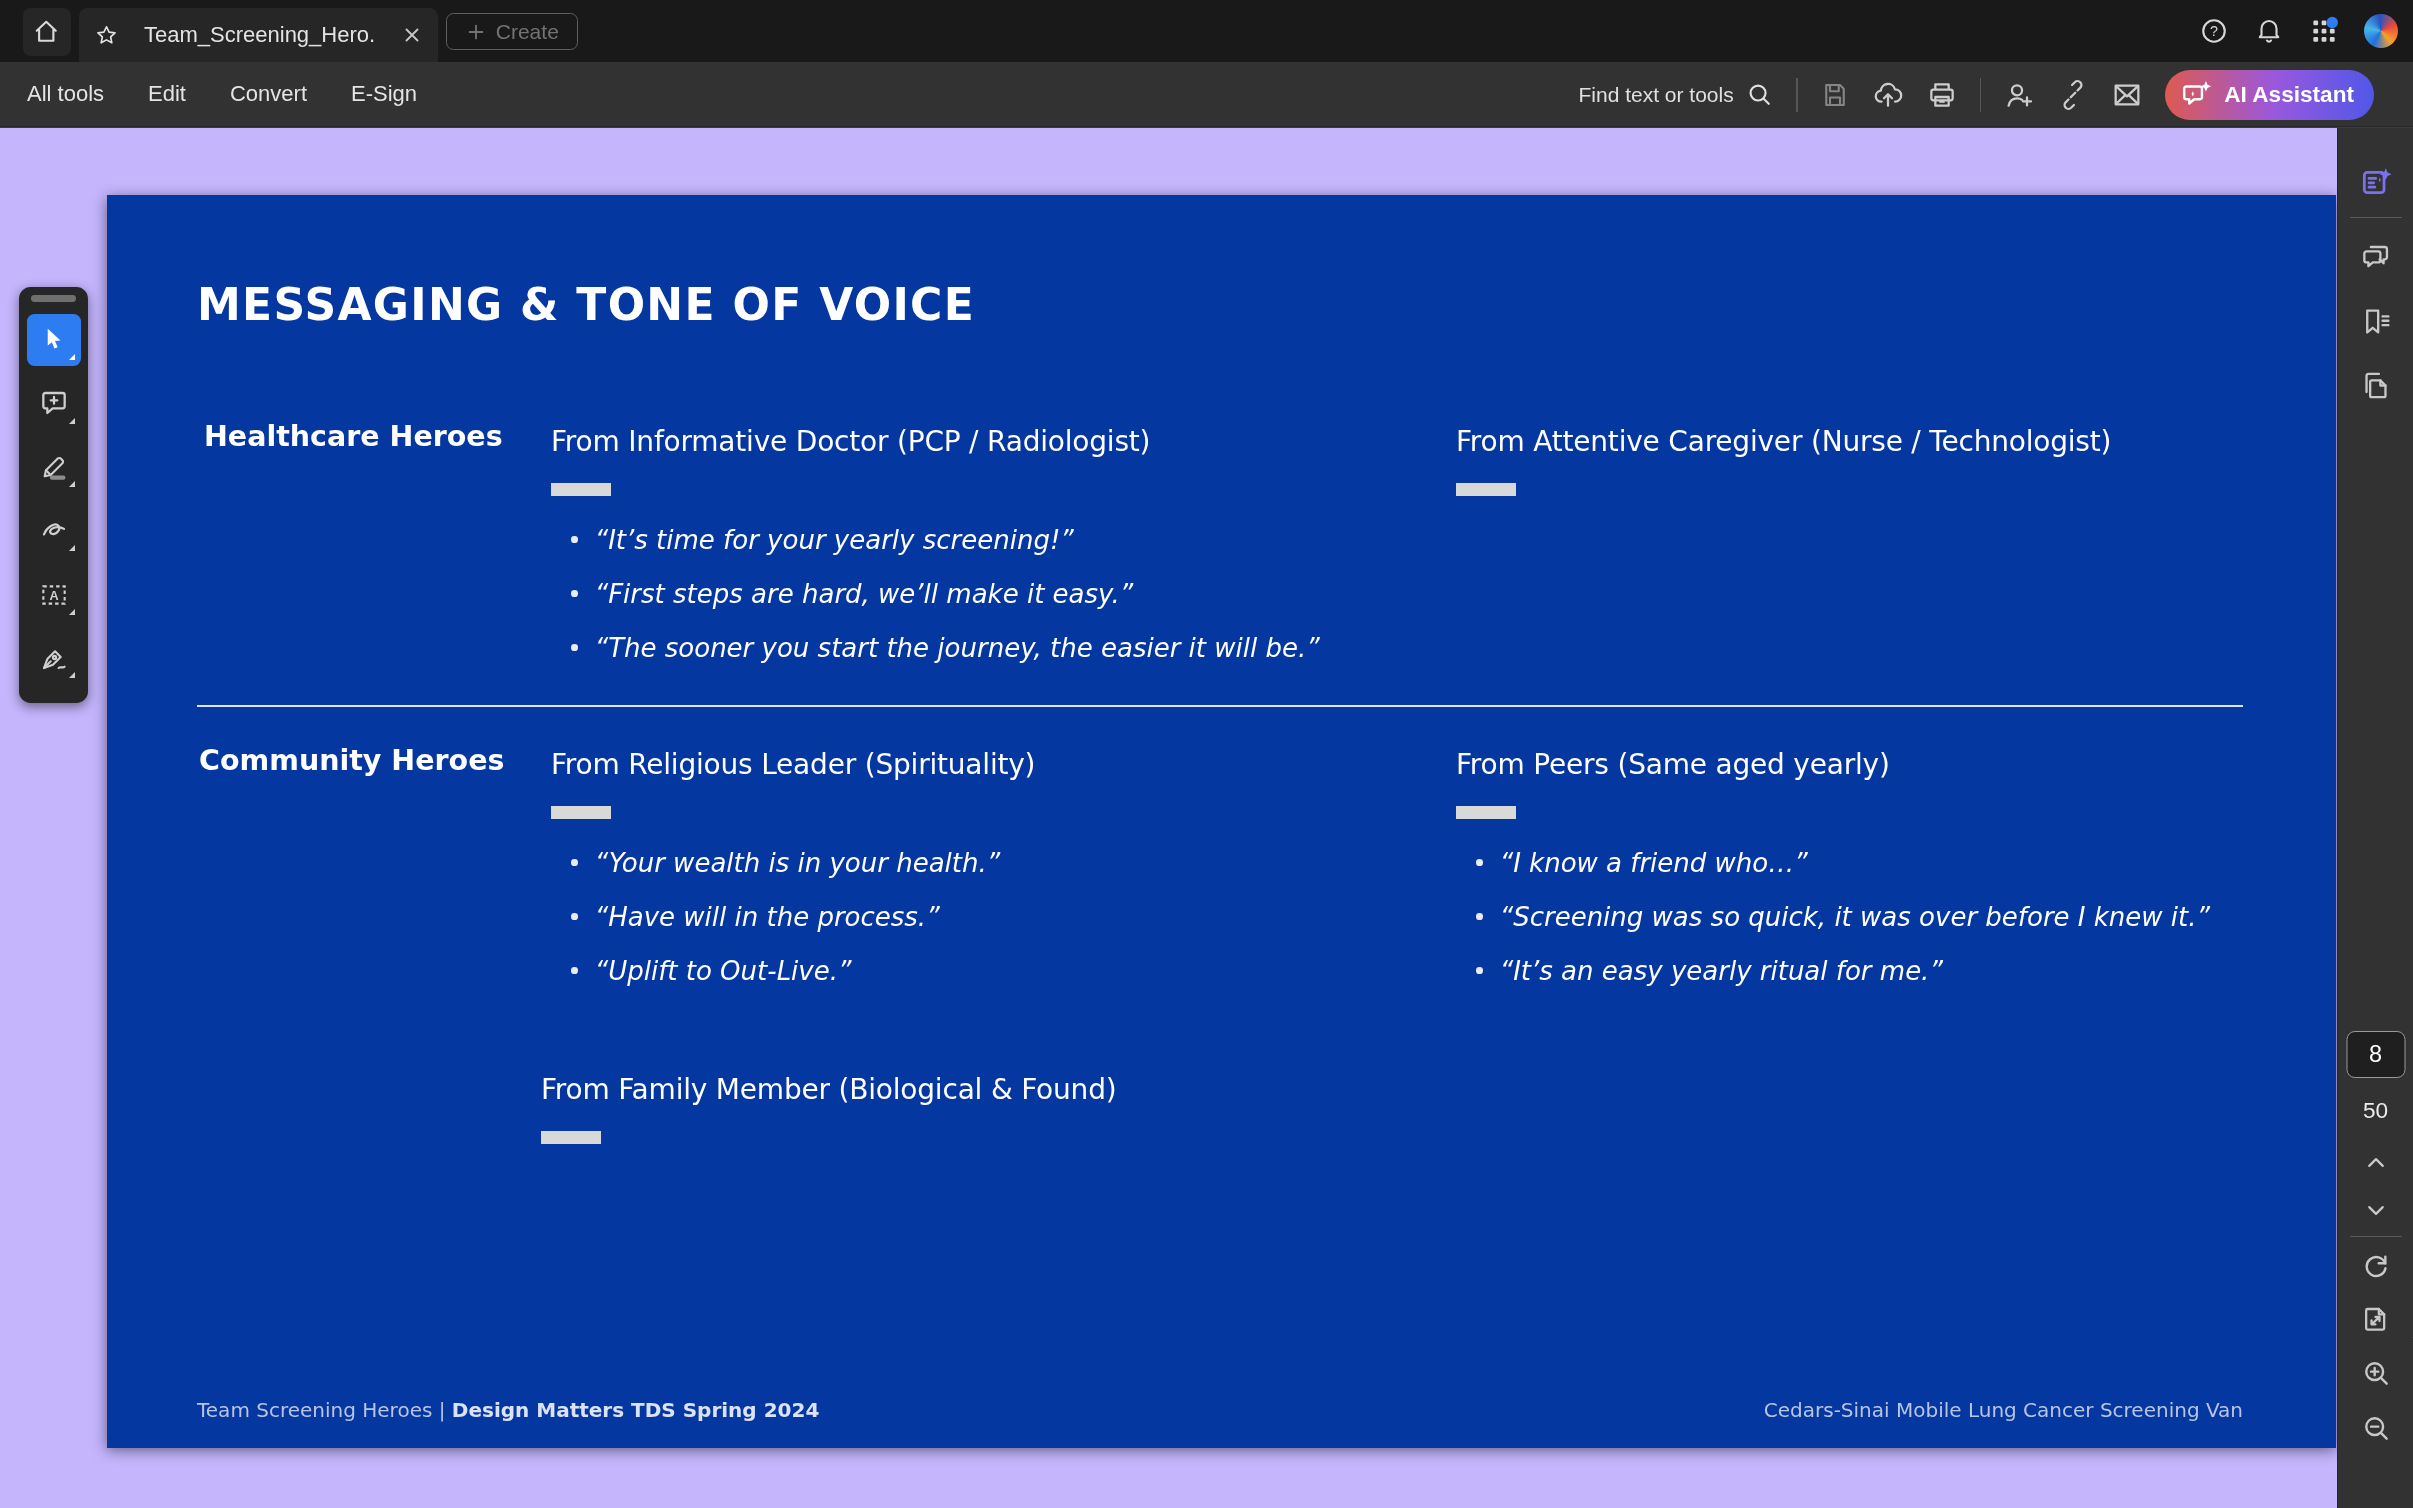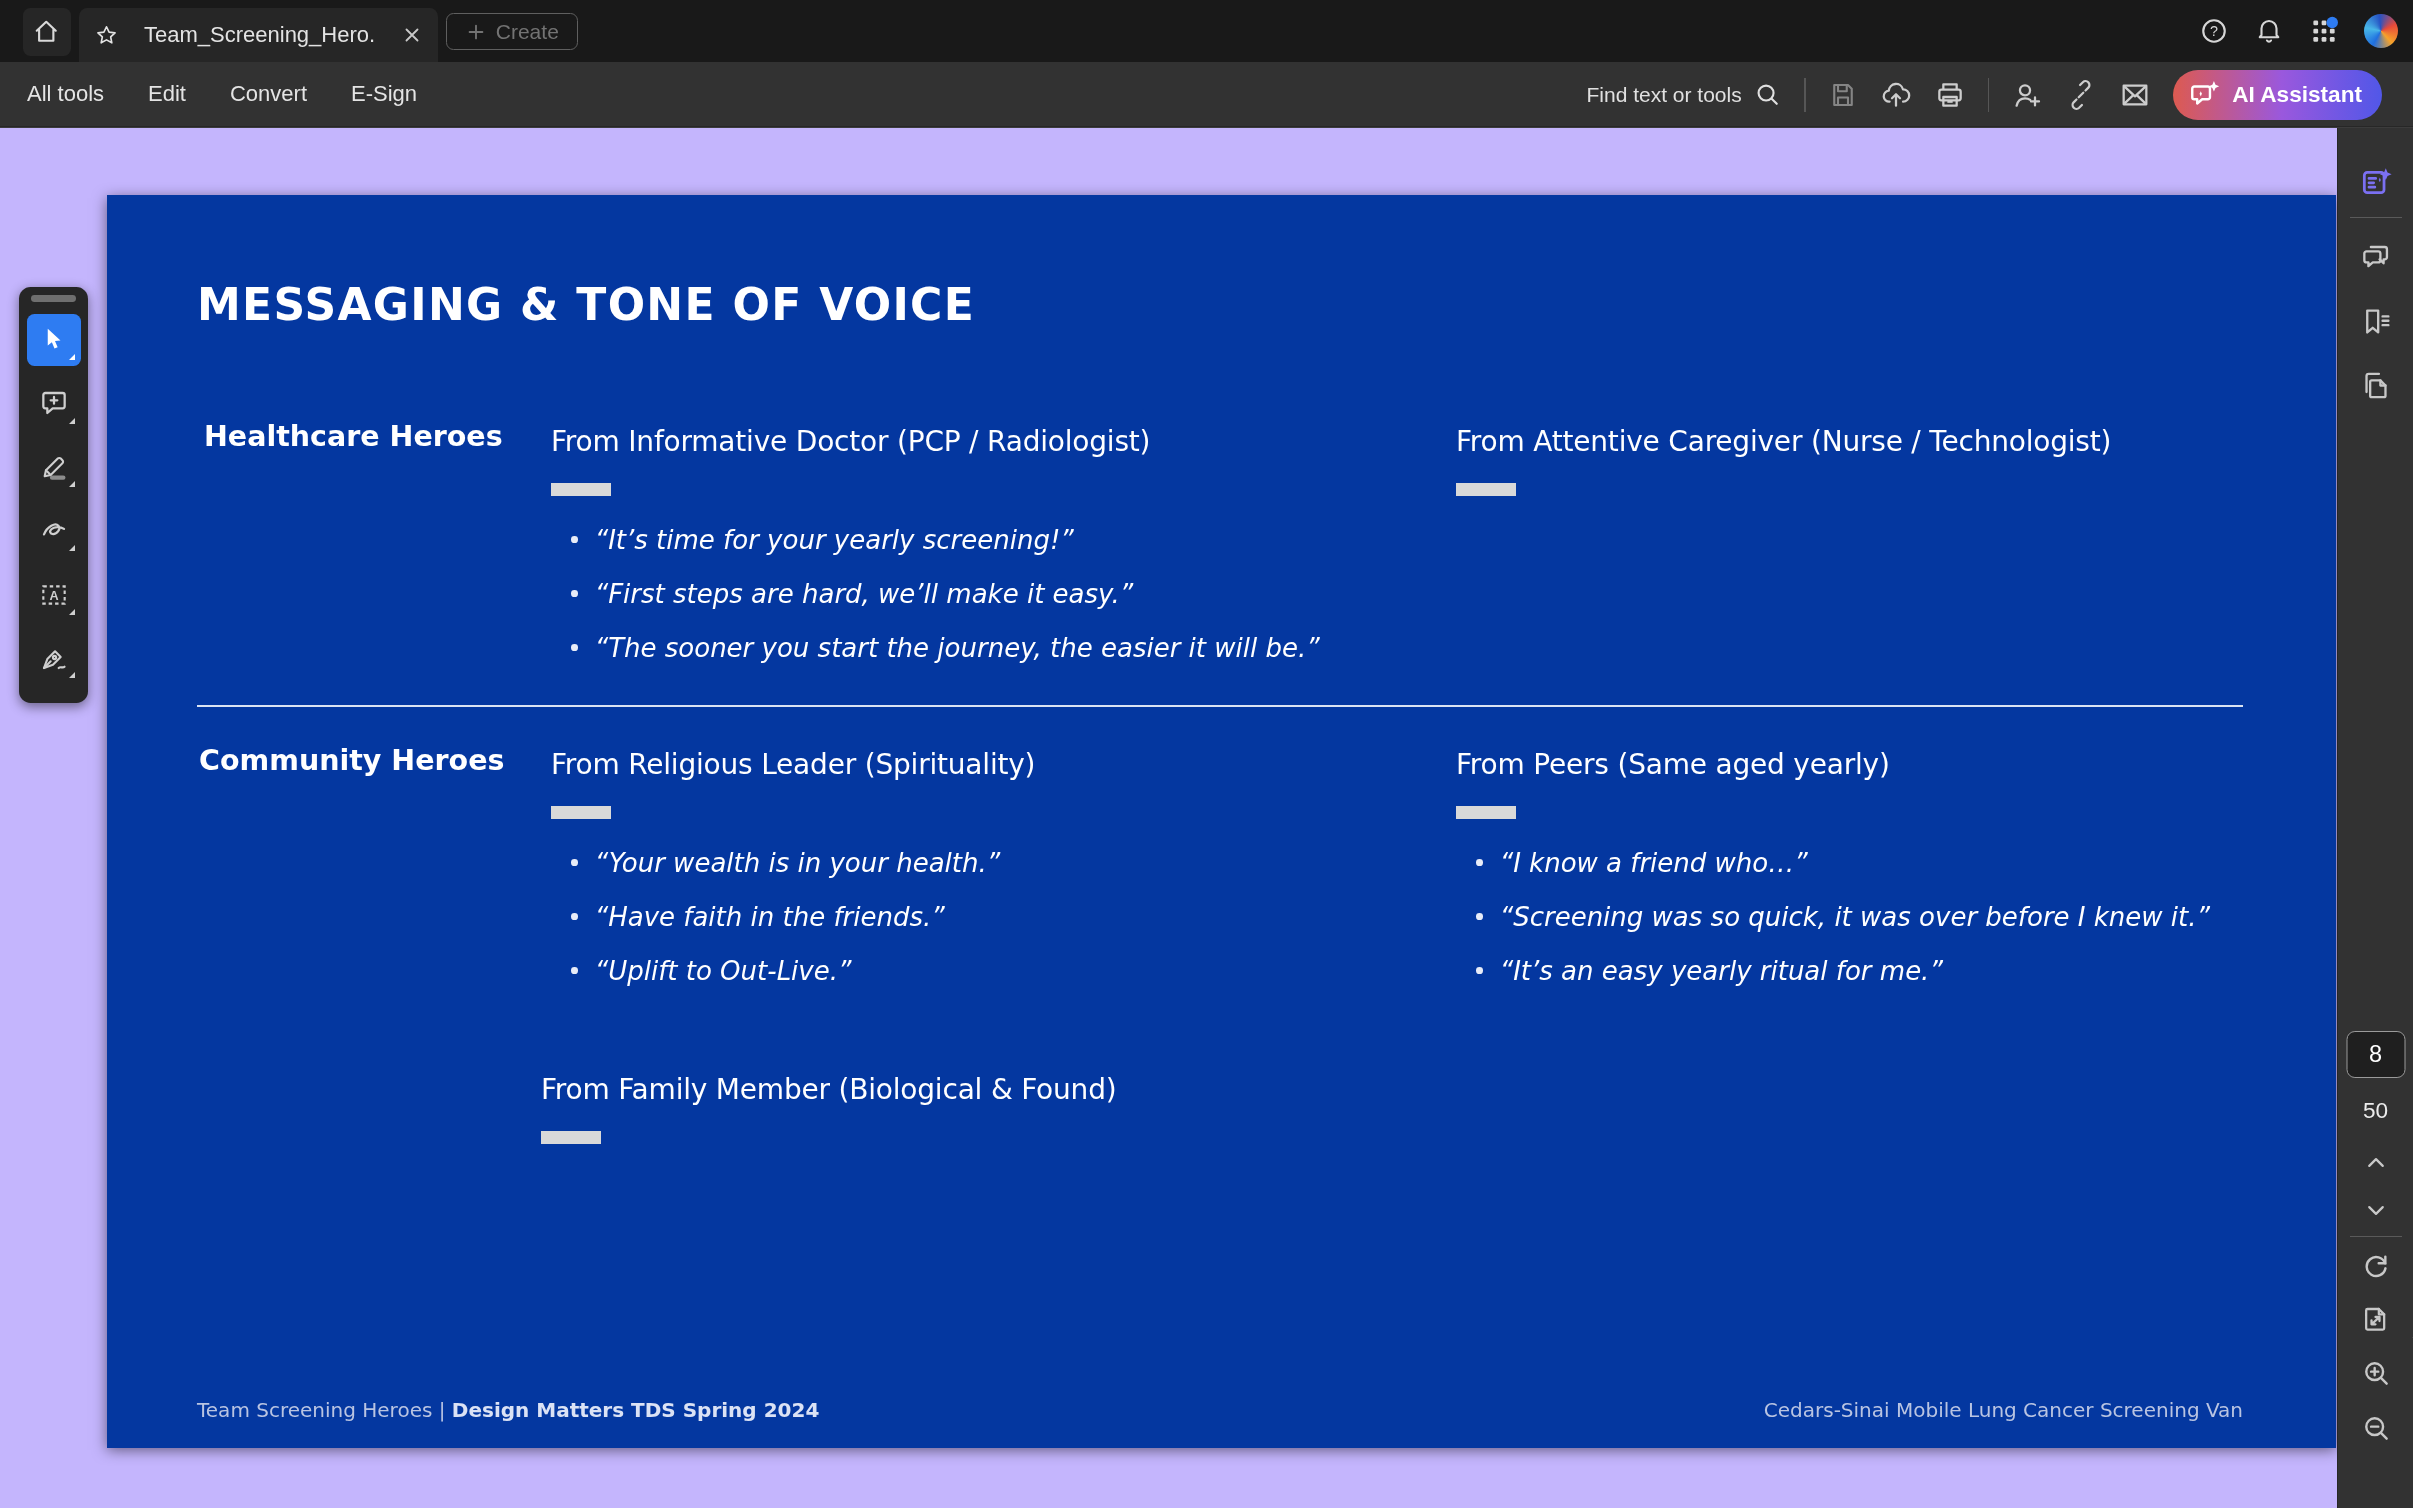--- a/index.html
+++ b/index.html
@@ -33,7 +33,7 @@
   .menus { display:flex; gap:44px; padding-left:27px; color:#e4e4e4; font-size:22px; }
   .menus > div { cursor:default; }
   .tb-right { position:absolute; right:0; top:0; height:65px; display:flex;
-              align-items:center; gap:22px; padding-right:31px; color:#cdcdcd; }
+              align-items:center; gap:22px; padding-right:39px; color:#cdcdcd; }
   .find-group { display:flex; align-items:center; gap:11.7px; color:#e0e0e0; font-size:21px; }
   .vdiv { width:1.7px; height:34px; background:#565656; }
   .tb-ic { display:flex; align-items:center; justify-content:center; }

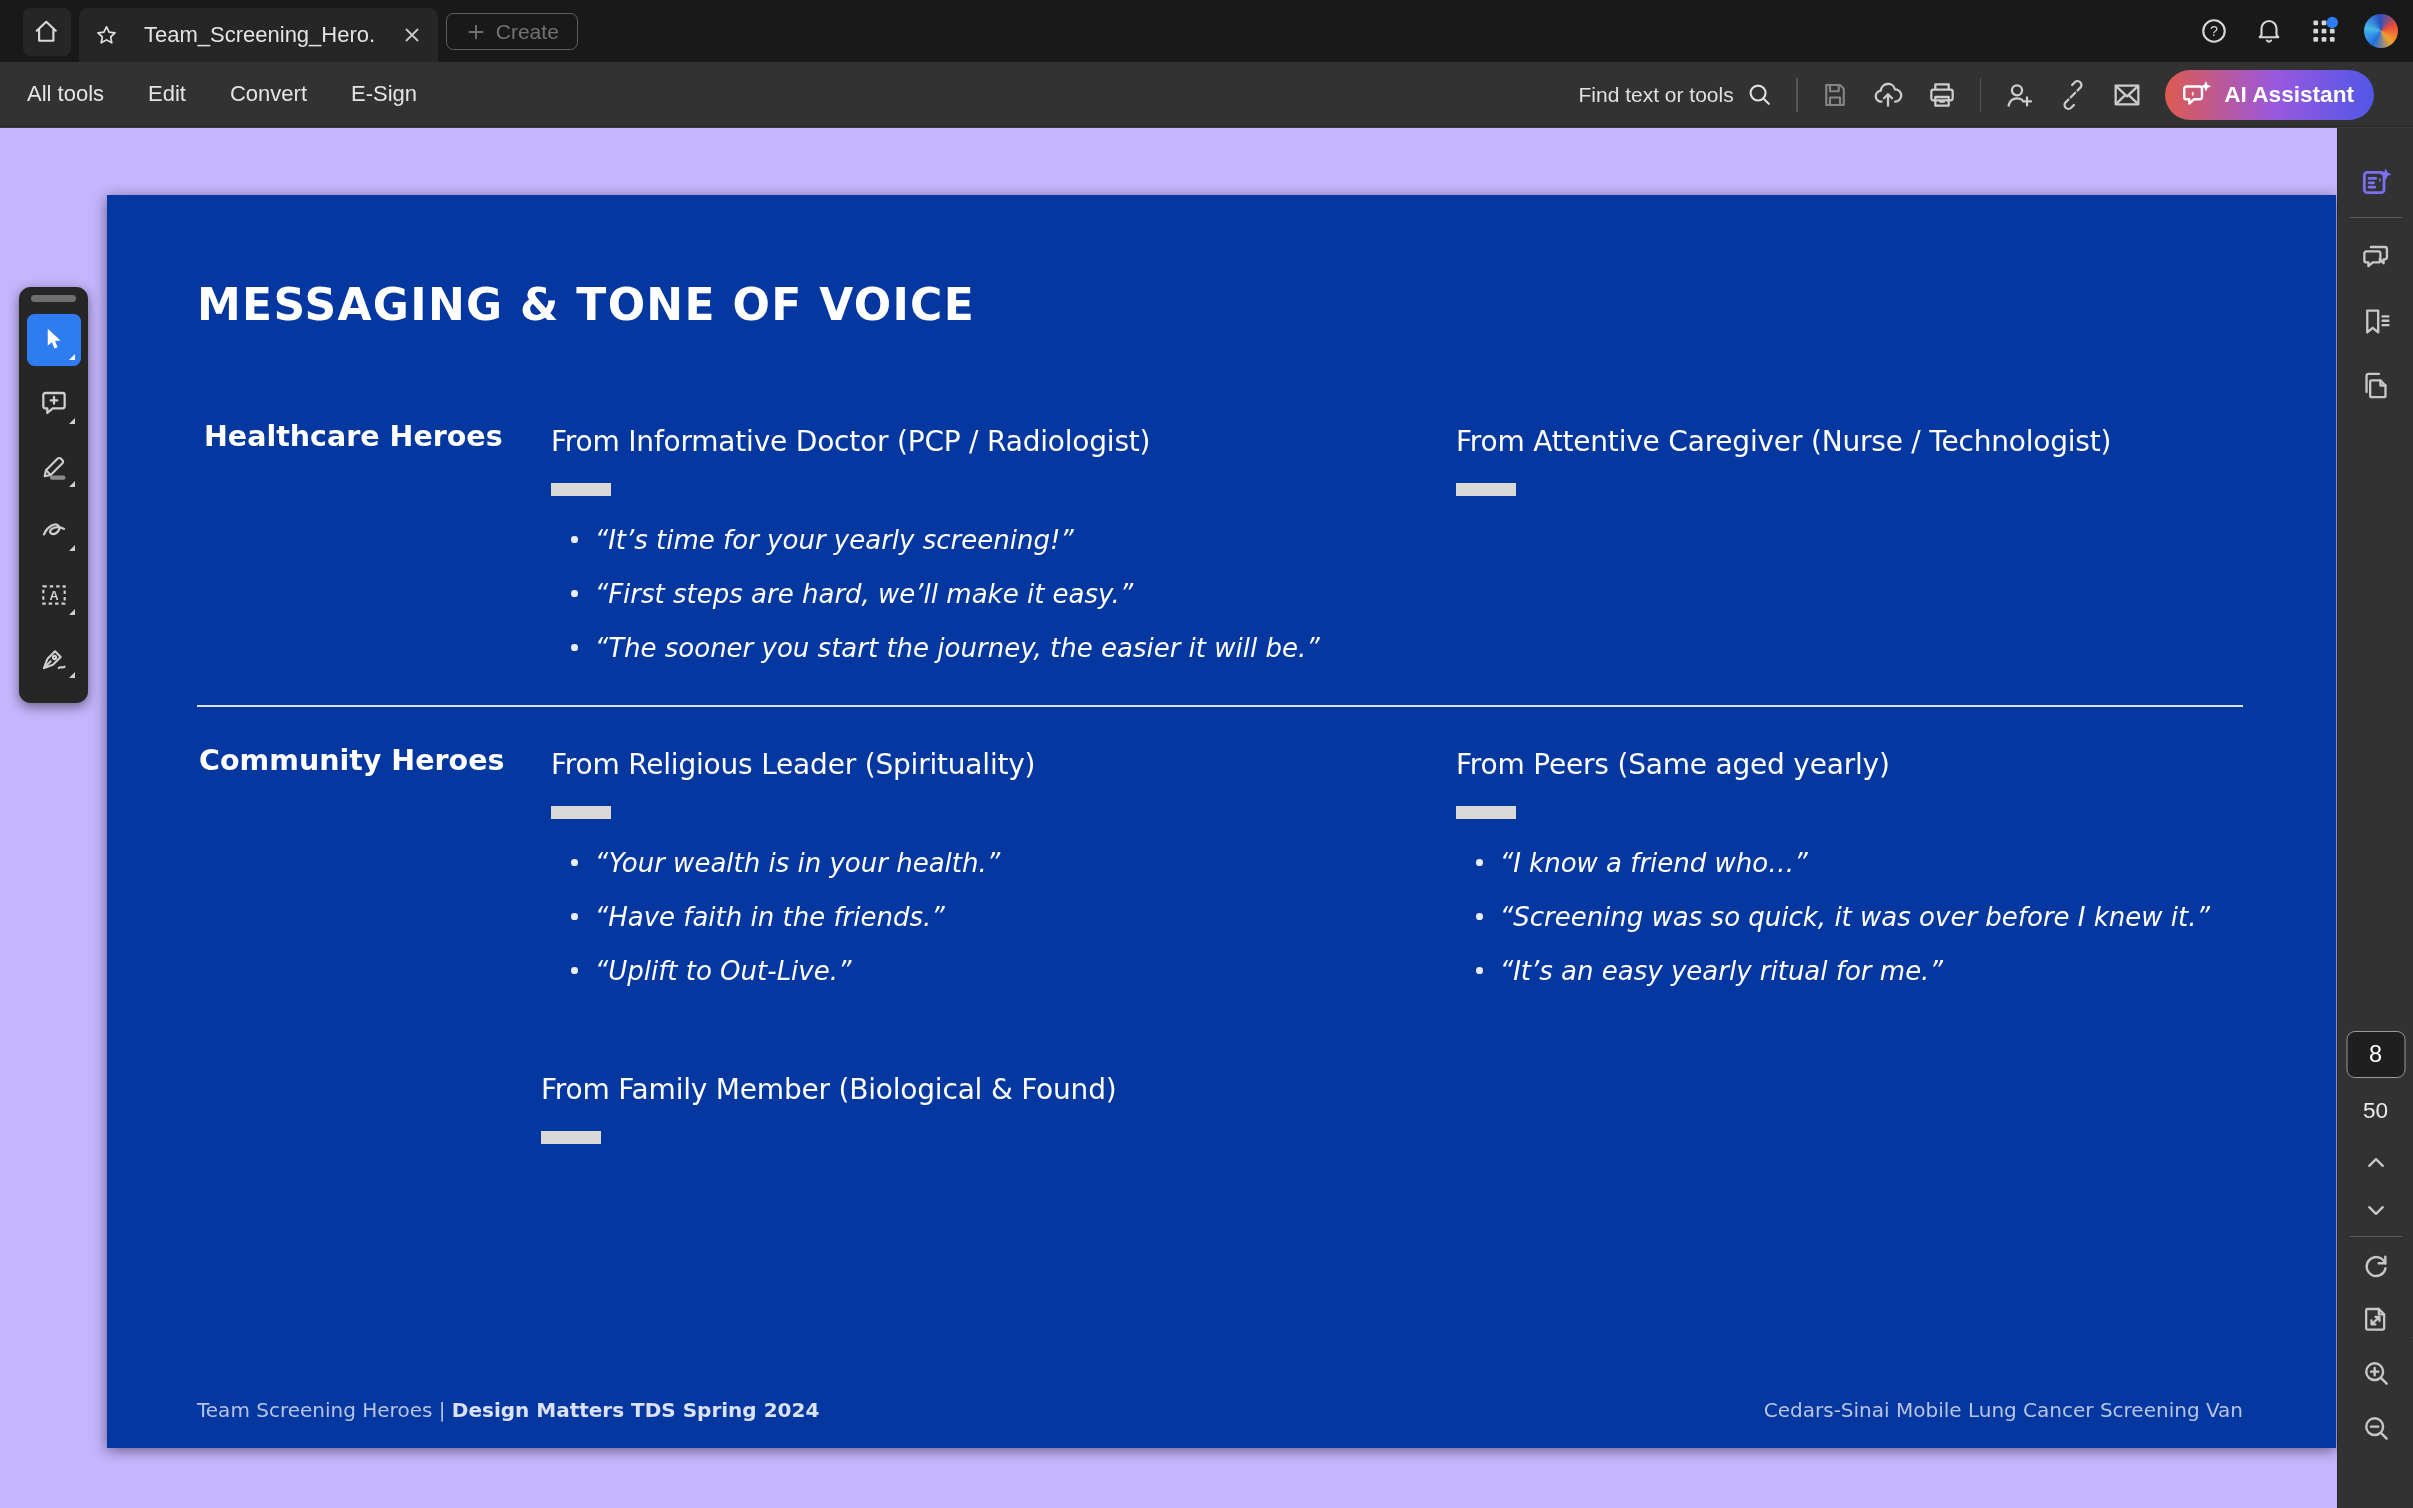--- a/index.html
+++ b/index.html
@@ -273,7 +273,7 @@
             </li>
           <li>
               <span class="dot"></span>
-              <span class="q">“Have faith in the friends.”</span>
+              <span class="q">“Have will in the process.”</span>
             </li>
           <li>
               <span class="dot"></span>

